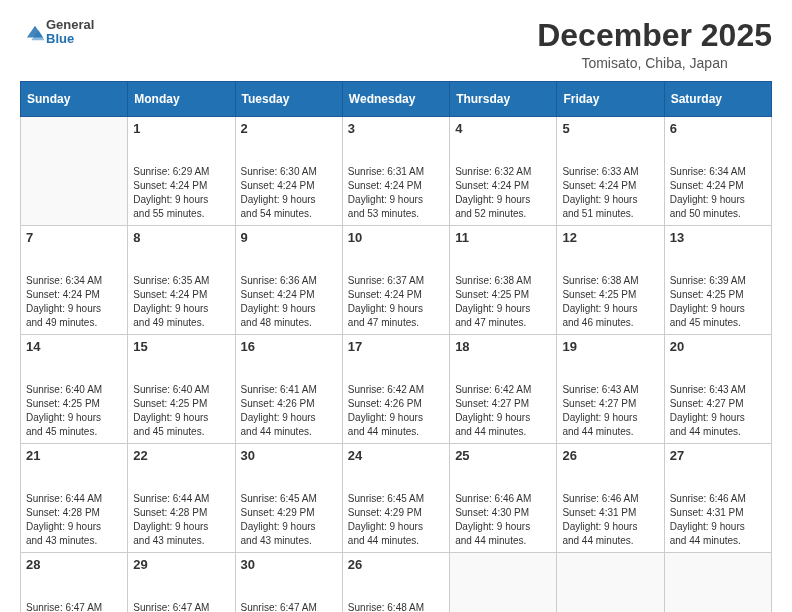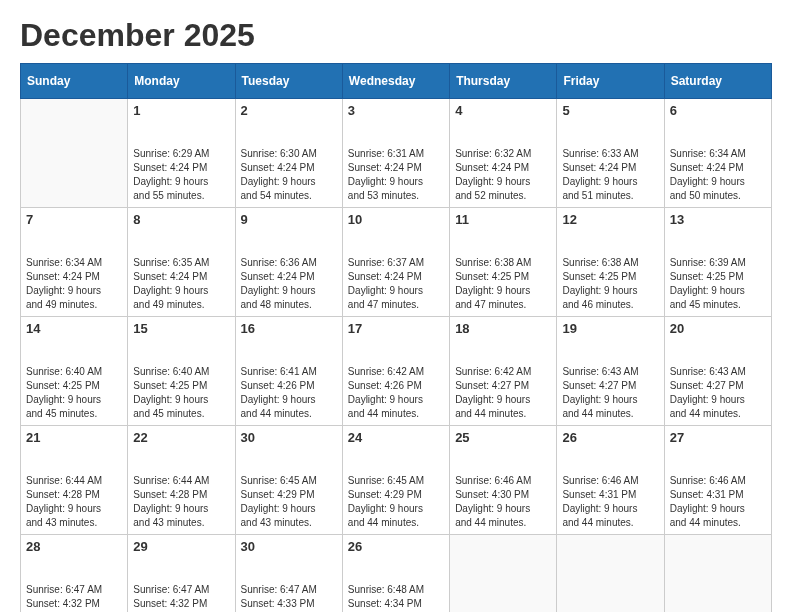--- a/index.html
+++ b/index.html
@@ -106,6 +106,16 @@
 
 <div class="page">
   <div class="header">
+    <div class="logo">
+      <svg class="logo-icon" viewBox="0 0 30 28" xmlns="http://www.w3.org/2000/svg">
+        <polygon points="4,20 15,4 26,20" fill="#2271b3" opacity="0.85"></polygon>
+        <polygon points="10,24 20,10 28,24" fill="#2271b3" opacity="0.5"></polygon>
+      </svg>
+      <div class="logo-text">
+        <span class="logo-general">General</span>
+        <span class="logo-blue">Blue</span>
+      </div>
+    </div>
     <div class="title-block">
       <div class="month-title">December 2025</div>
     </div>

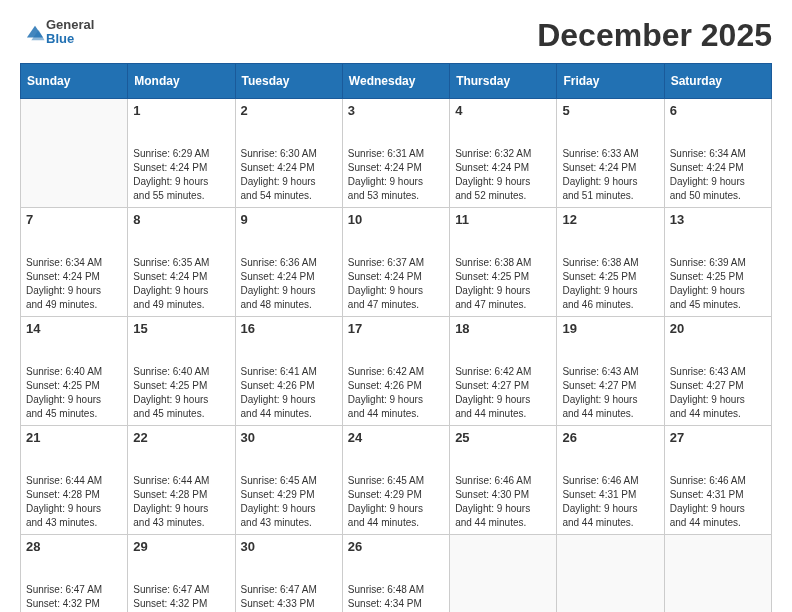--- a/index.html
+++ b/index.html
@@ -118,6 +118,7 @@
     </div>
     <div class="title-block">
       <div class="month-title">December 2025</div>
+      <div class="location">Tomisato, Chiba, Japan</div>
     </div>
   </div>
 

